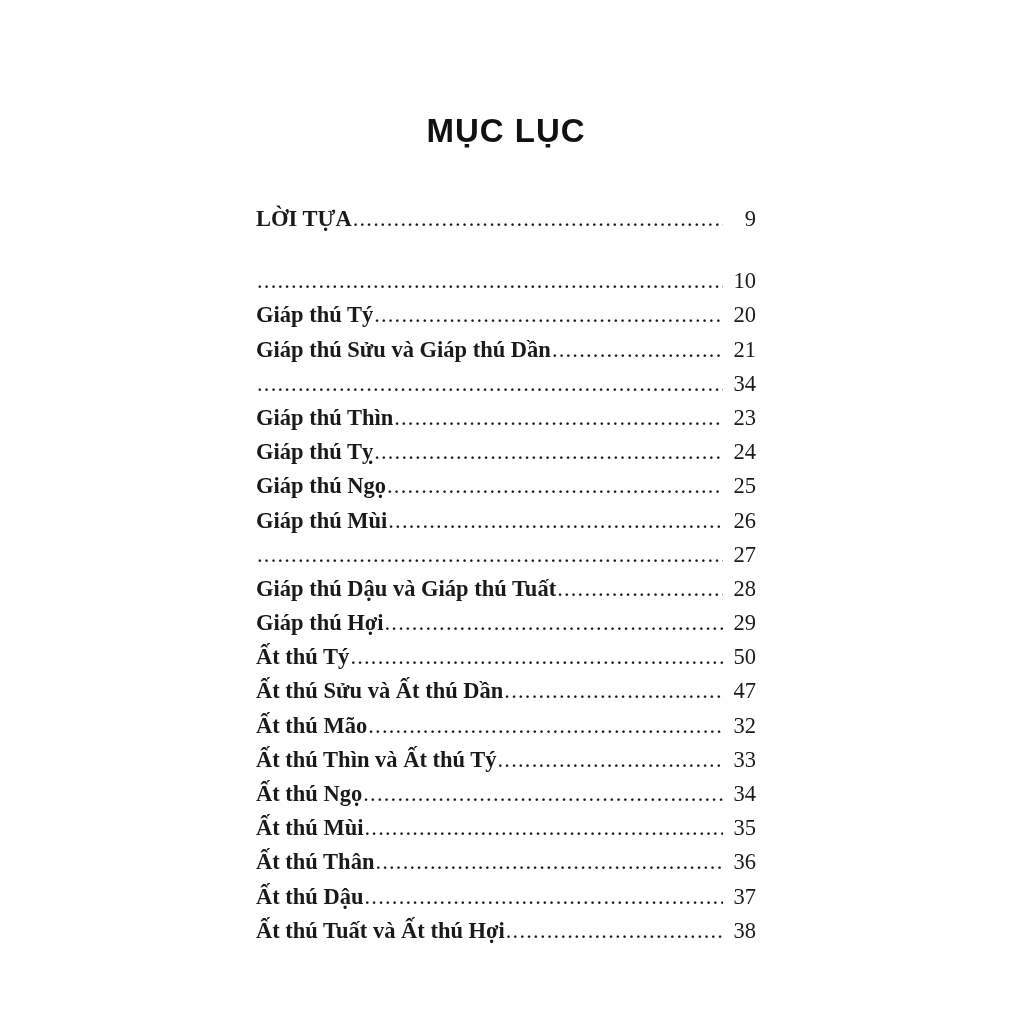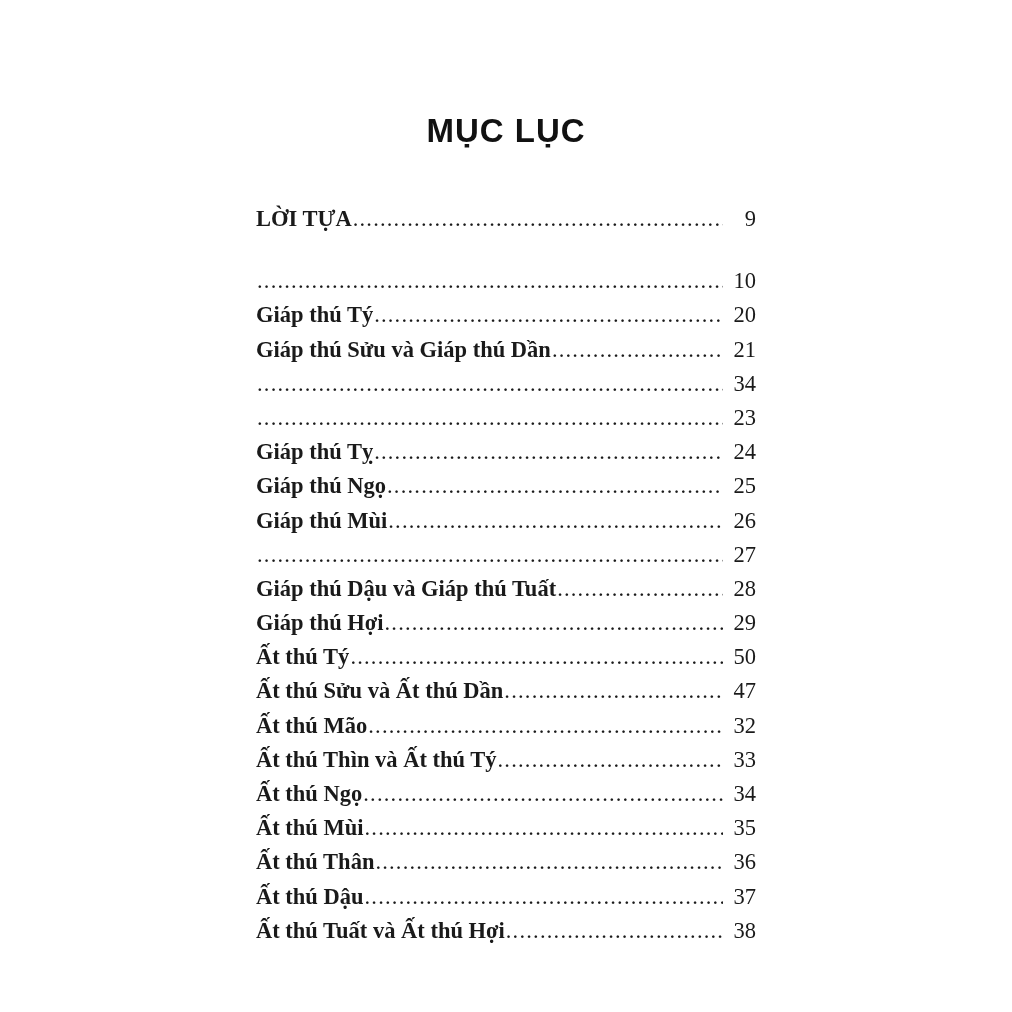--- a/index.html
+++ b/index.html
@@ -101,6 +101,7 @@
         <span class="page-no">34</span>
       </div>
       <div class="toc-entry">
+        <span class="label">Giáp thú Thìn</span>
         <span class="dots">........................................................................................................................</span>
         <span class="page-no">23</span>
       </div>

